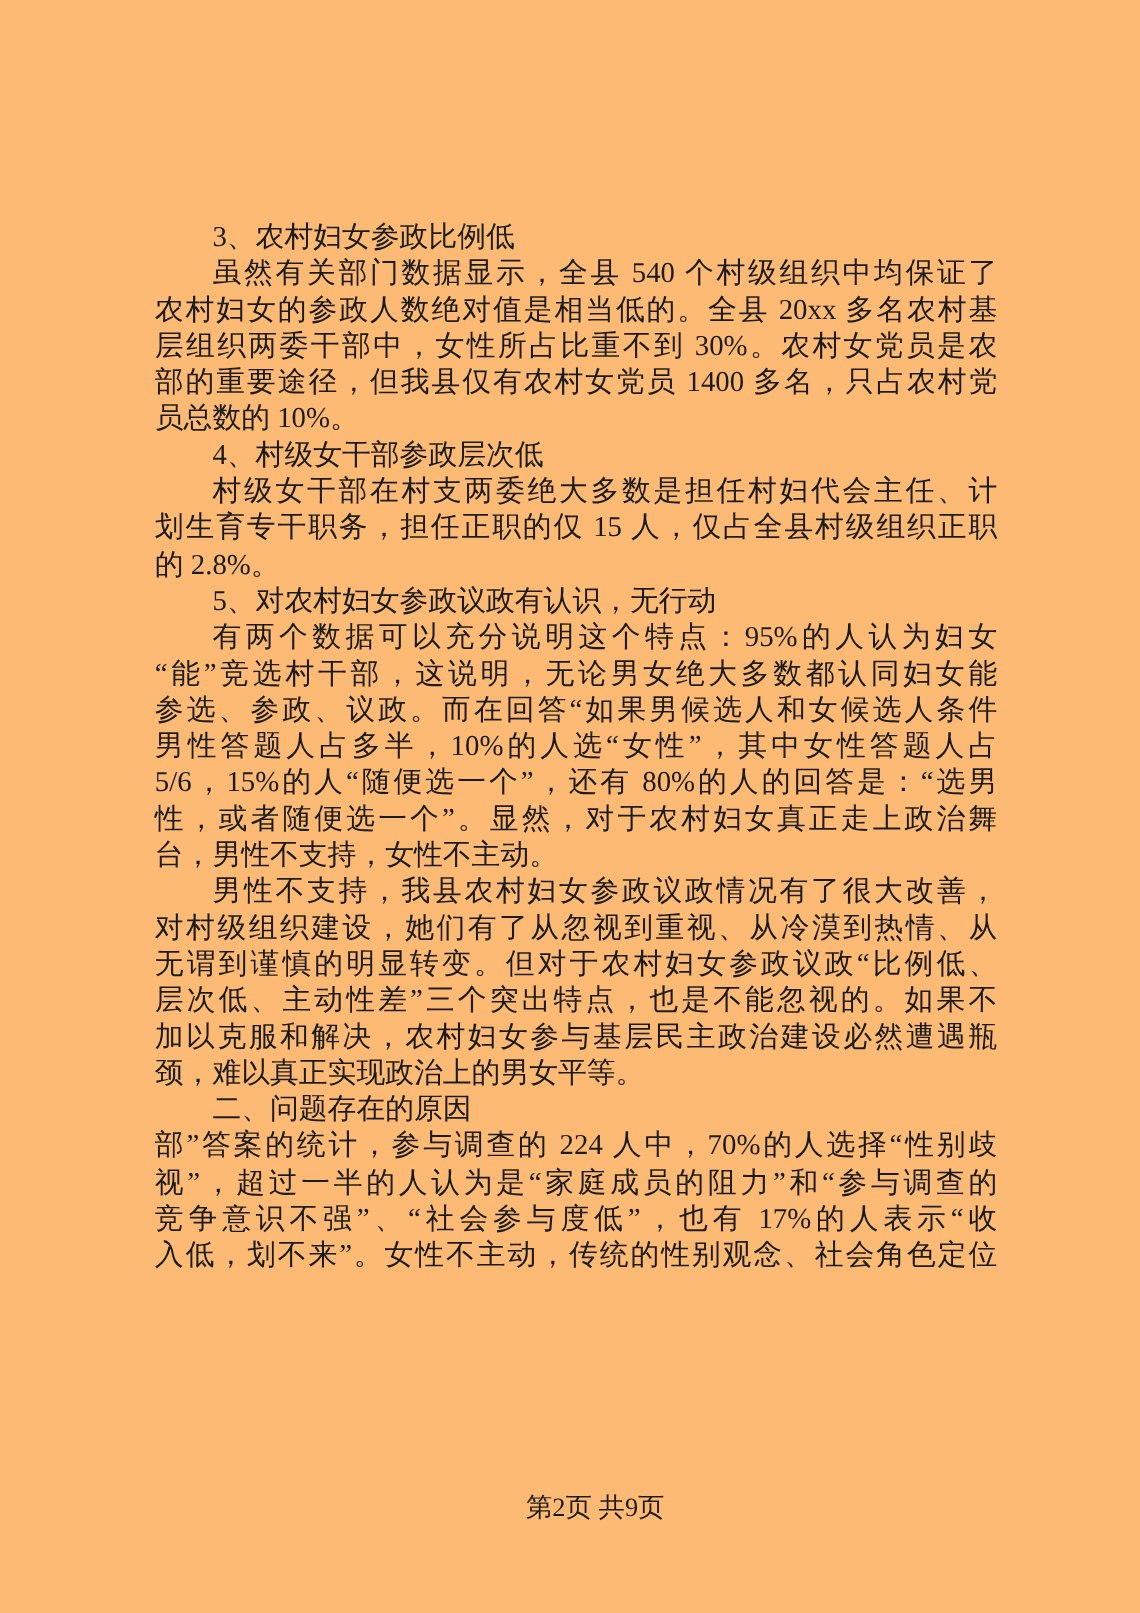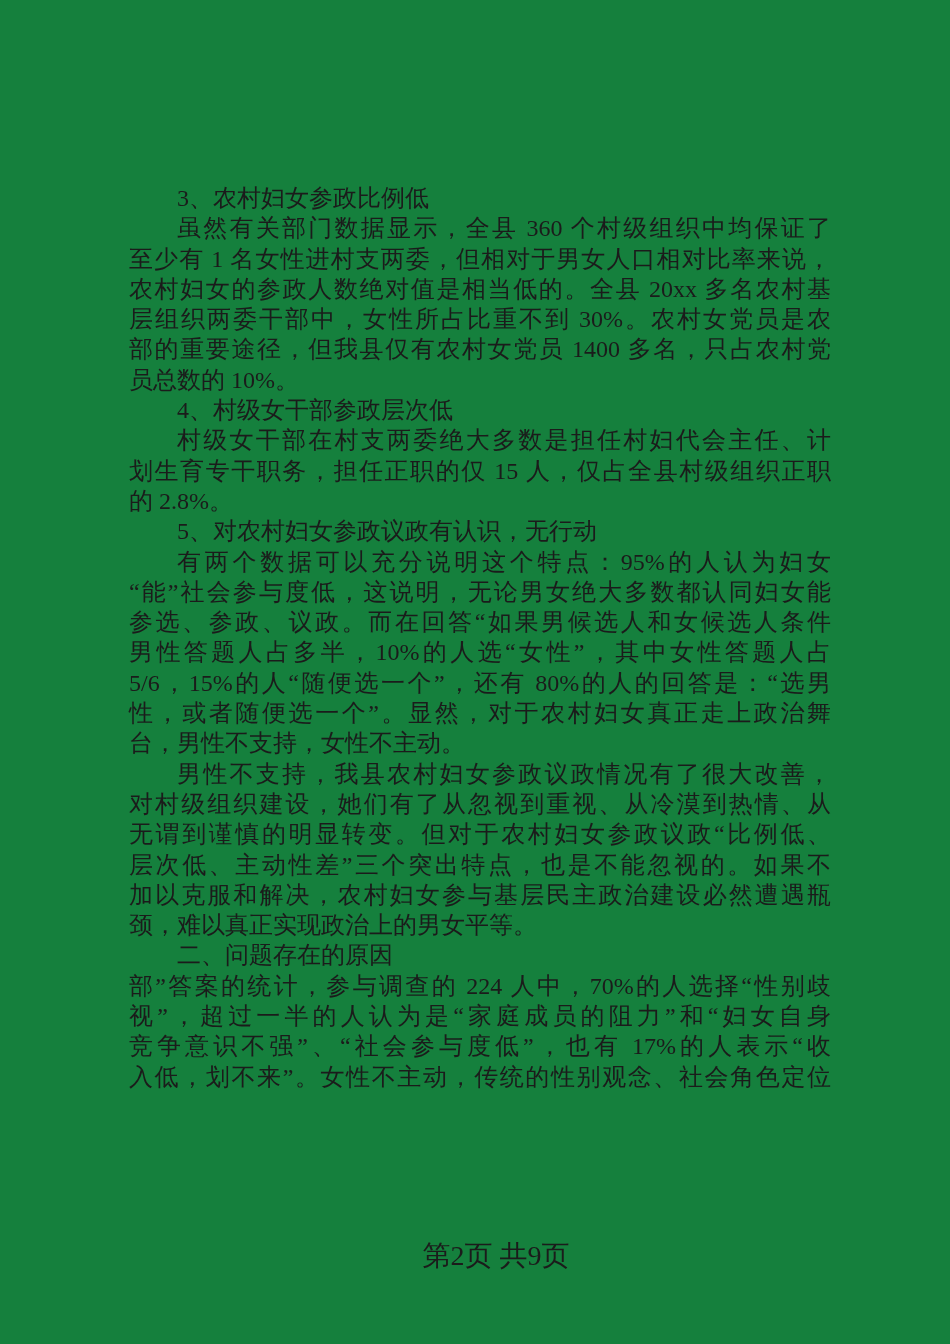--- a/index.html
+++ b/index.html
@@ -11,7 +11,7 @@
     position: relative;
     width: 950px;
     height: 1344px;
-    background: #15803d;
+    background: #fdba74;
     overflow: hidden;
     font-family: "Liberation Serif", "DejaVu Serif", serif;
     color: #1b1b1b;

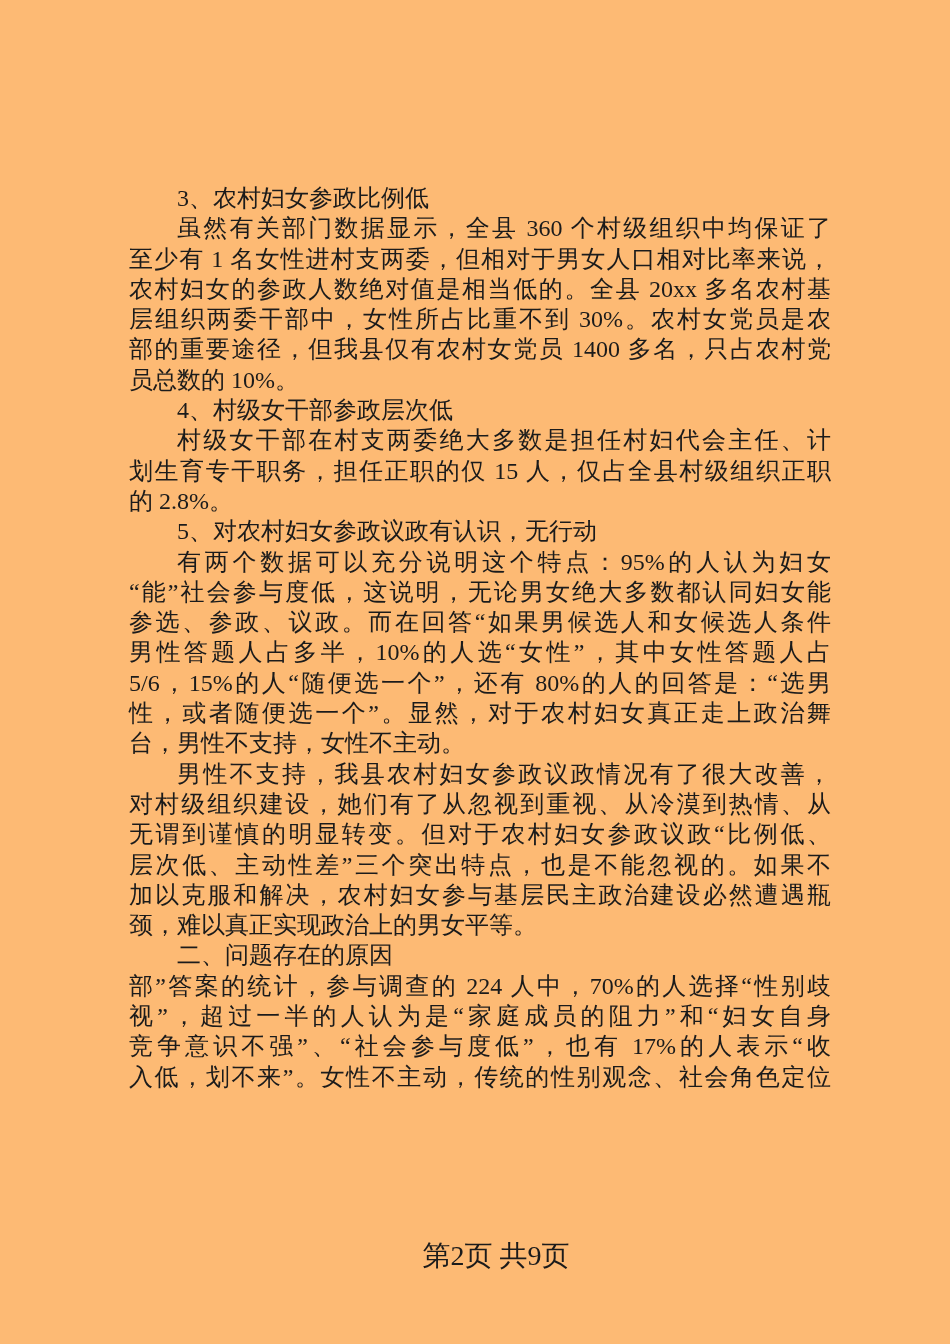--- a/index.html
+++ b/index.html
@@ -54,7 +54,7 @@
 <div class="page">
   <div class="textblock" id="textblock">
       <div class="line indent">3、农村妇女参政比例低</div>
-      <div class="line indent fill">虽然有关部门数据显示，全县 360 个村级组织中均保证了</div>
+      <div class="line indent fill">虽然有关部门数据显示，全县 540 个村级组织中均保证了</div>
       <div class="line fill">至少有 1 名女性进村支两委，但相对于男女人口相对比率来说，</div>
       <div class="line fill">农村妇女的参政人数绝对值是相当低的。全县 20xx 多名农村基</div>
       <div class="line fill">层组织两委干部中，女性所占比重不到 30%。农村女党员是农</div>

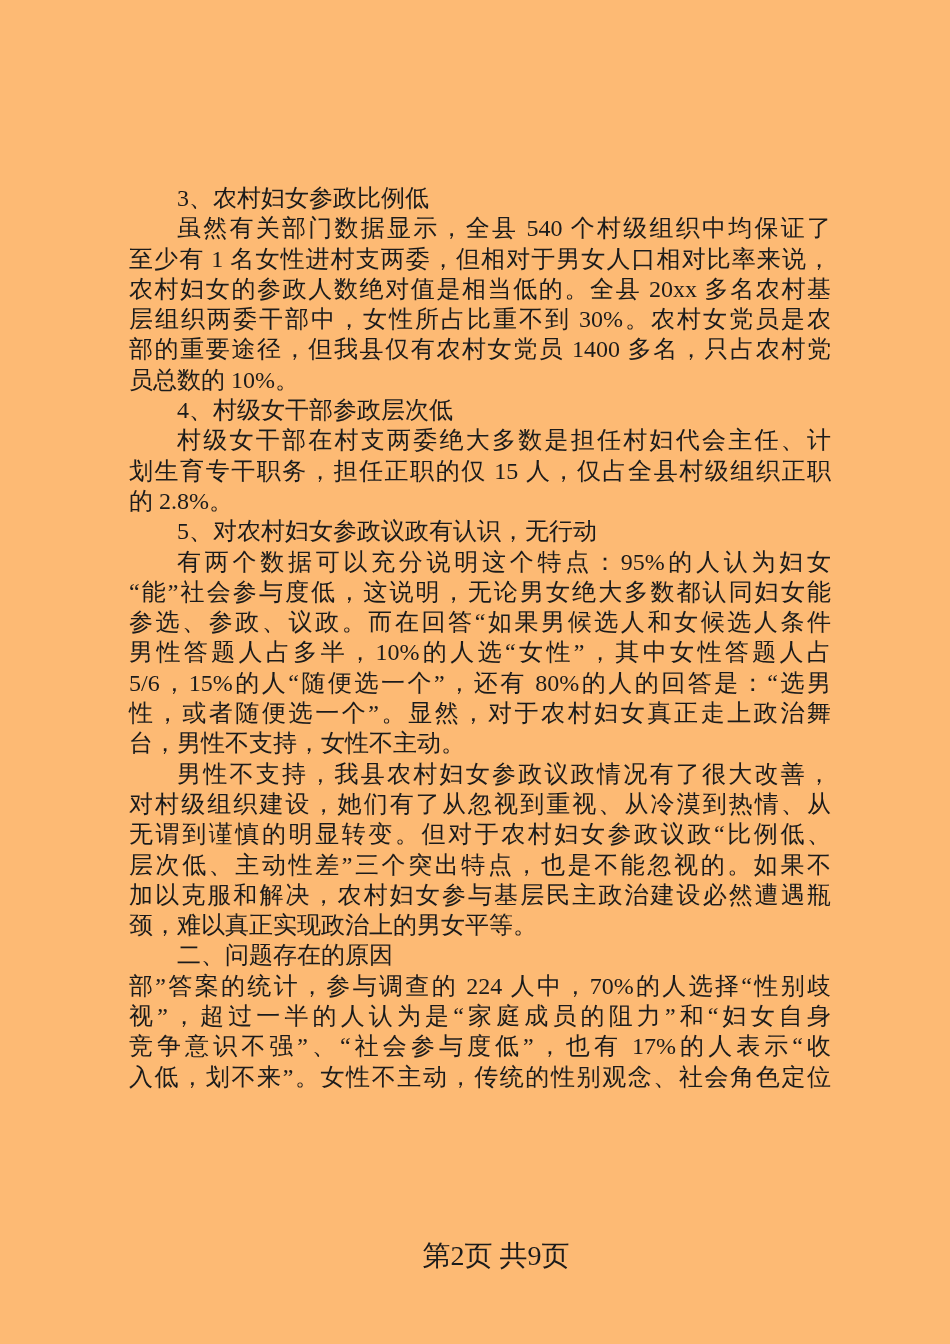--- a/index.html
+++ b/index.html
@@ -55,7 +55,6 @@
   <div class="textblock" id="textblock">
       <div class="line indent">3、农村妇女参政比例低</div>
       <div class="line indent fill">虽然有关部门数据显示，全县 540 个村级组织中均保证了</div>
-      <div class="line fill">至少有 1 名女性进村支两委，但相对于男女人口相对比率来说，</div>
       <div class="line fill">农村妇女的参政人数绝对值是相当低的。全县 20xx 多名农村基</div>
       <div class="line fill">层组织两委干部中，女性所占比重不到 30%。农村女党员是农</div>
       <div class="line fill">部的重要途径，但我县仅有农村女党员 1400 多名，只占农村党</div>

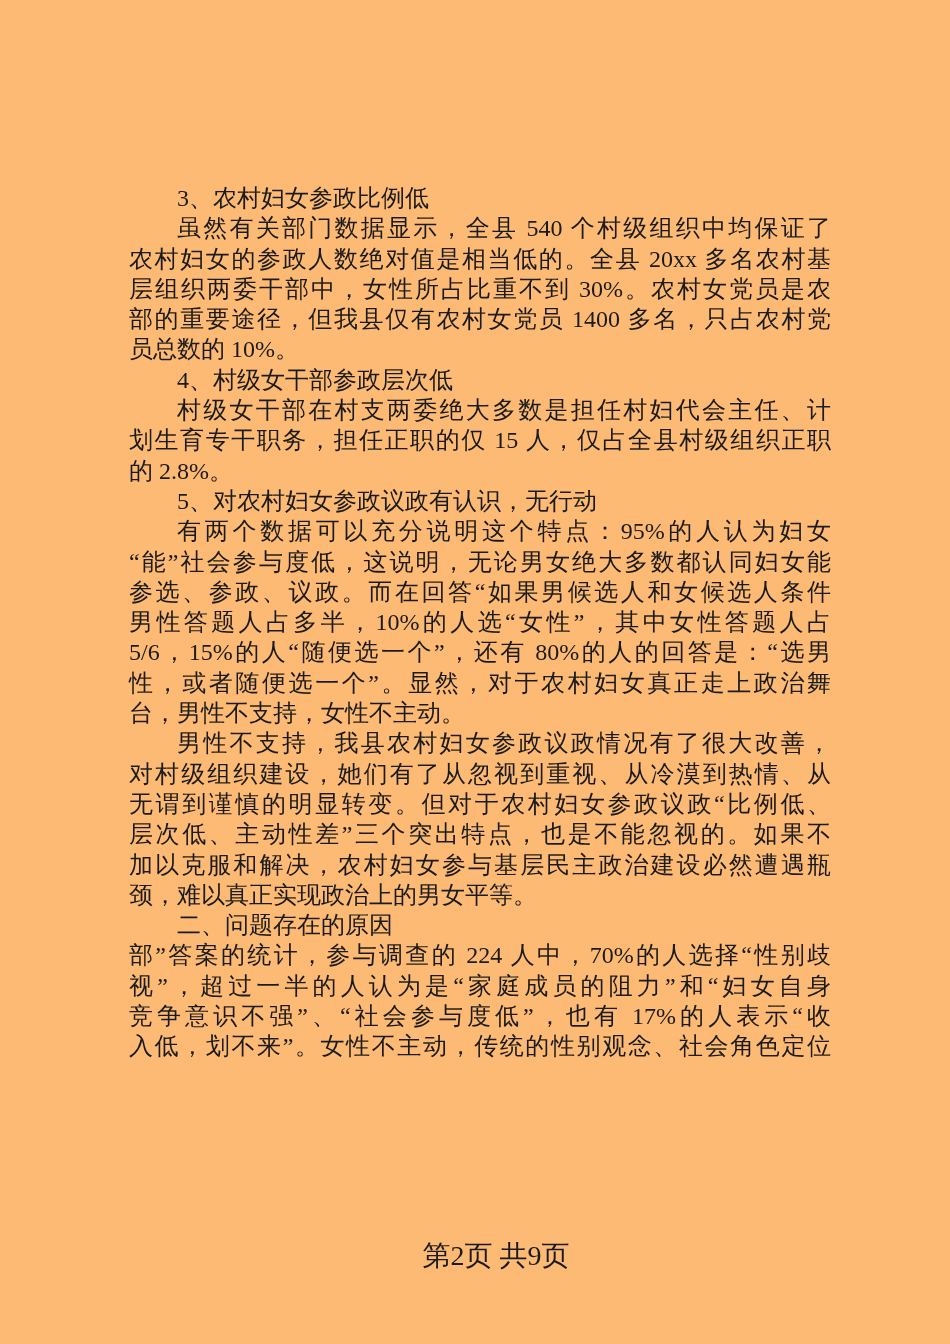--- a/index.html
+++ b/index.html
@@ -65,7 +65,7 @@
       <div class="line">的 2.8%。</div>
       <div class="line indent">5、对农村妇女参政议政有认识，无行动</div>
       <div class="line indent fill">有两个数据可以充分说明这个特点：95%的人认为妇女</div>
-      <div class="line fill">“能”社会参与度低，这说明，无论男女绝大多数都认同妇女能</div>
+      <div class="line fill">“能”竞选村干部，这说明，无论男女绝大多数都认同妇女能</div>
       <div class="line fill">参选、参政、议政。而在回答“如果男候选人和女候选人条件</div>
       <div class="line fill">男性答题人占多半，10%的人选“女性”，其中女性答题人占</div>
       <div class="line fill">5/6，15%的人“随便选一个”，还有 80%的人的回答是：“选男</div>

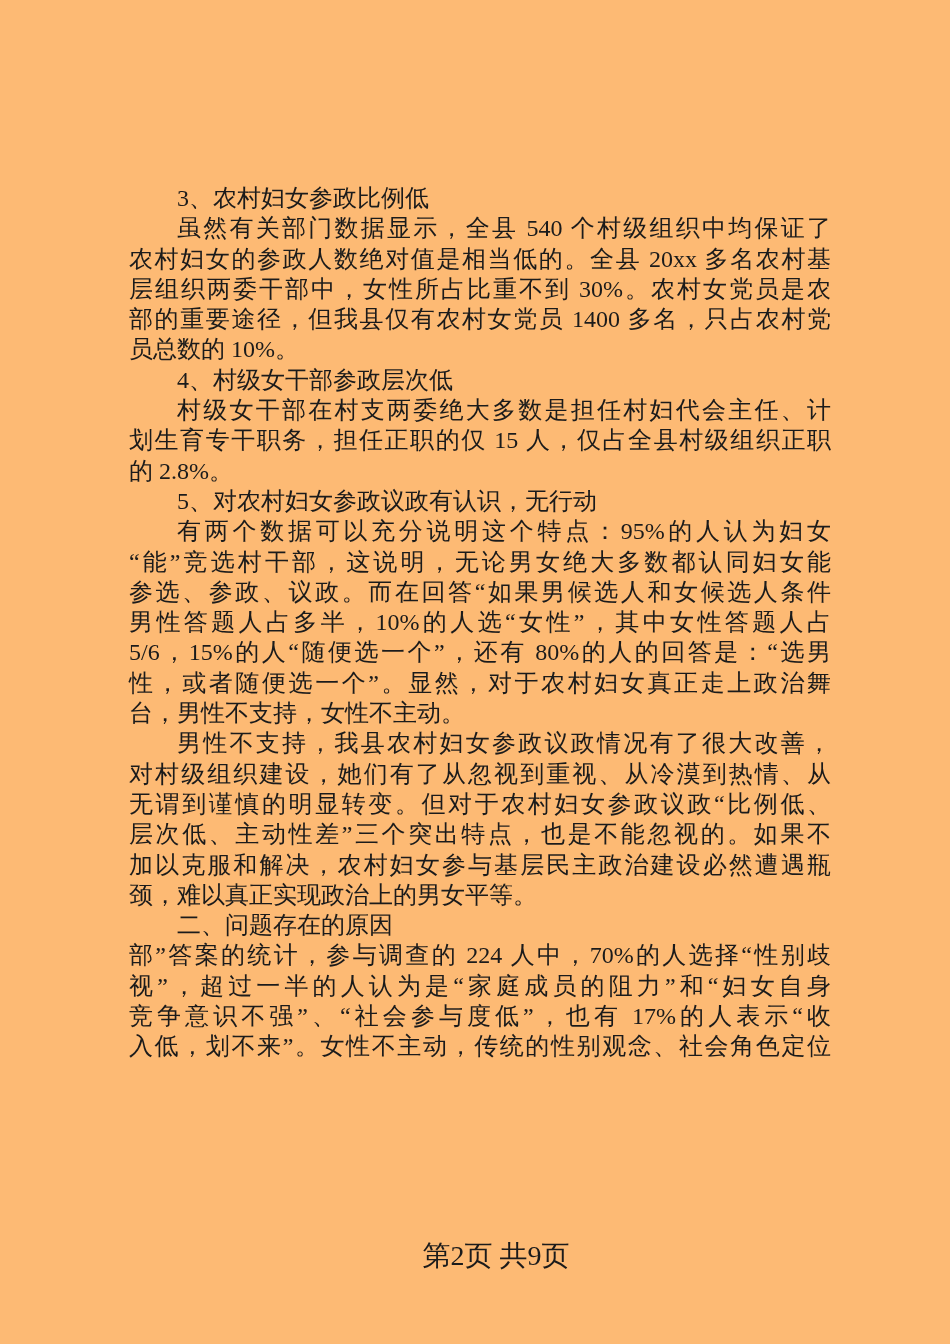--- a/index.html
+++ b/index.html
@@ -79,7 +79,7 @@
       <div class="line">颈，难以真正实现政治上的男女平等。</div>
       <div class="line indent">二、问题存在的原因</div>
       <div class="line fill">部”答案的统计，参与调查的 224 人中，70%的人选择“性别歧</div>
-      <div class="line fill">视”，超过一半的人认为是“家庭成员的阻力”和“妇女自身</div>
+      <div class="line fill">视”，超过一半的人认为是“家庭成员的阻力”和“参与调查的</div>
       <div class="line fill">竞争意识不强”、“社会参与度低”，也有 17%的人表示“收</div>
       <div class="line fill">入低，划不来”。女性不主动，传统的性别观念、社会角色定位</div>
     </div>

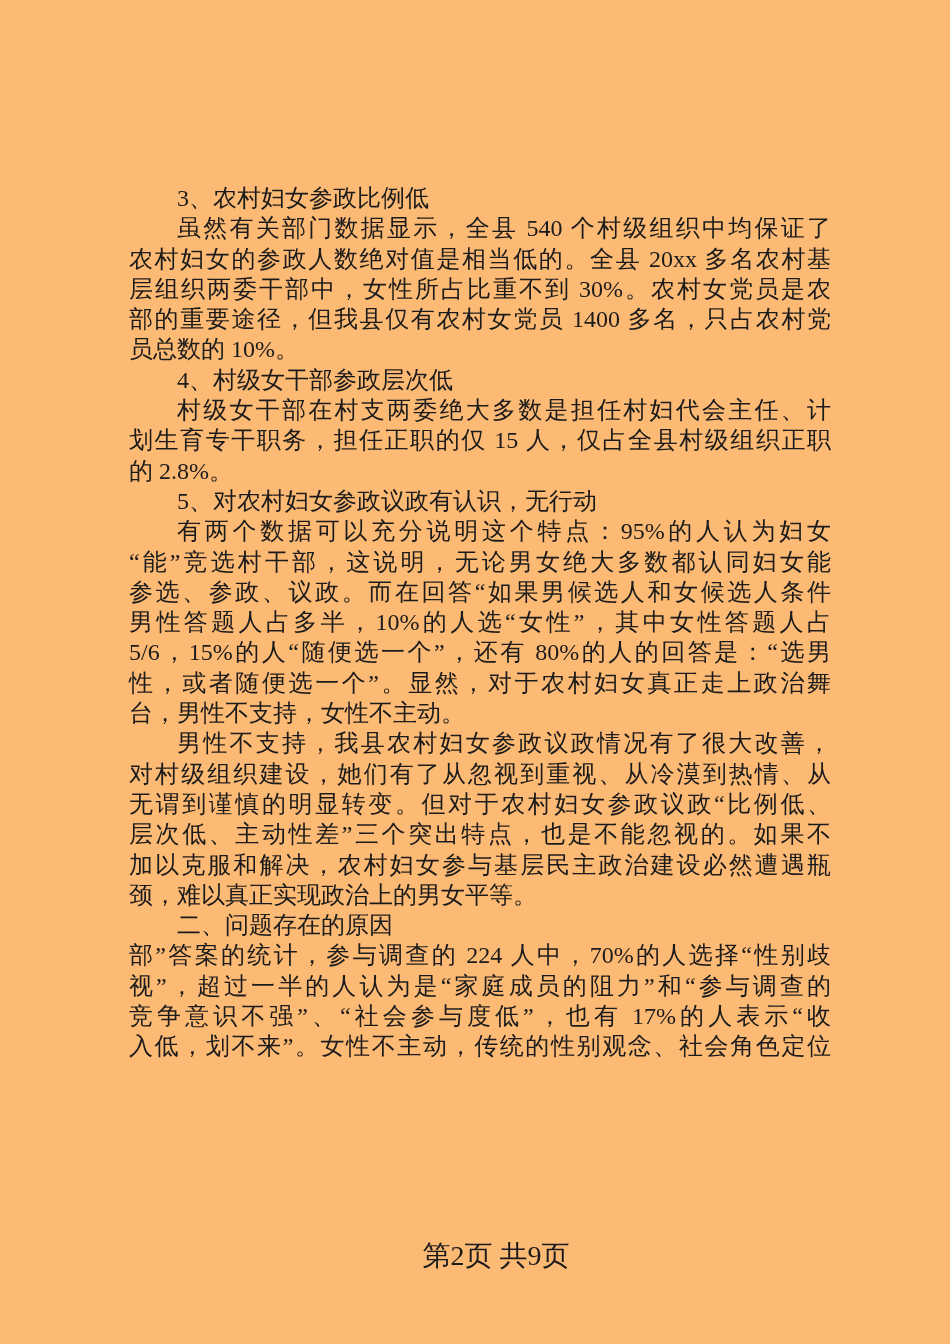--- a/index.html
+++ b/index.html
@@ -43,7 +43,7 @@
     left: 42px;
     width: 908px;
     text-align: center;
-    font-size: 28px;
+    font-size: 22px;
     line-height: 26px;
     color: #1b1b1b;
   }

